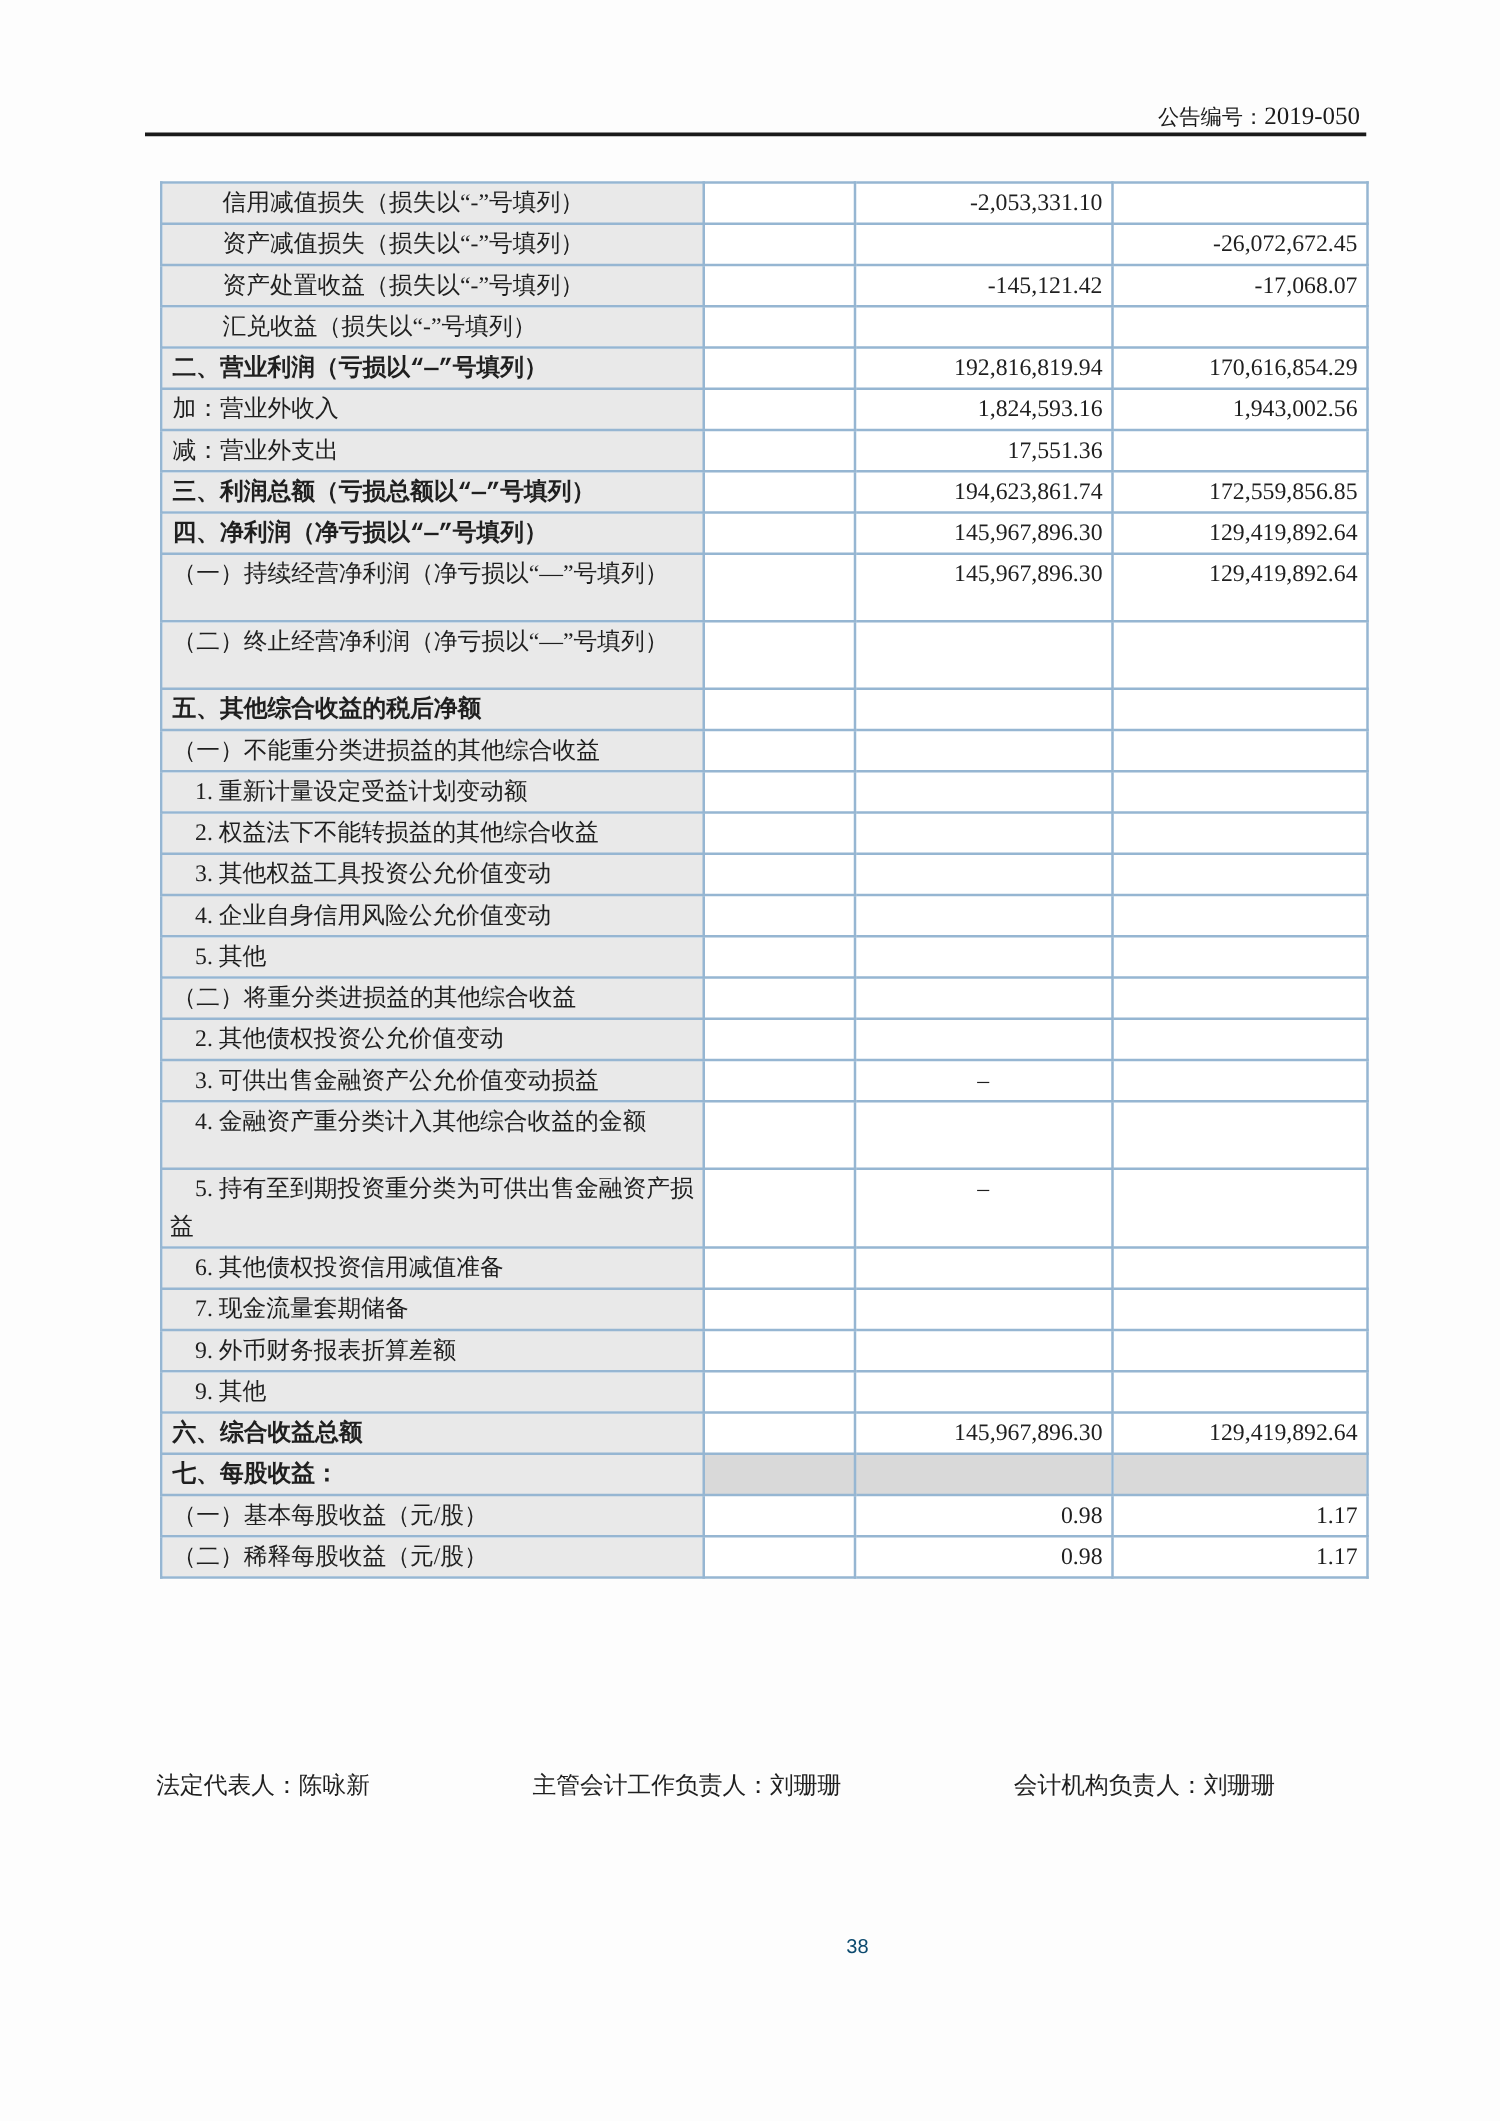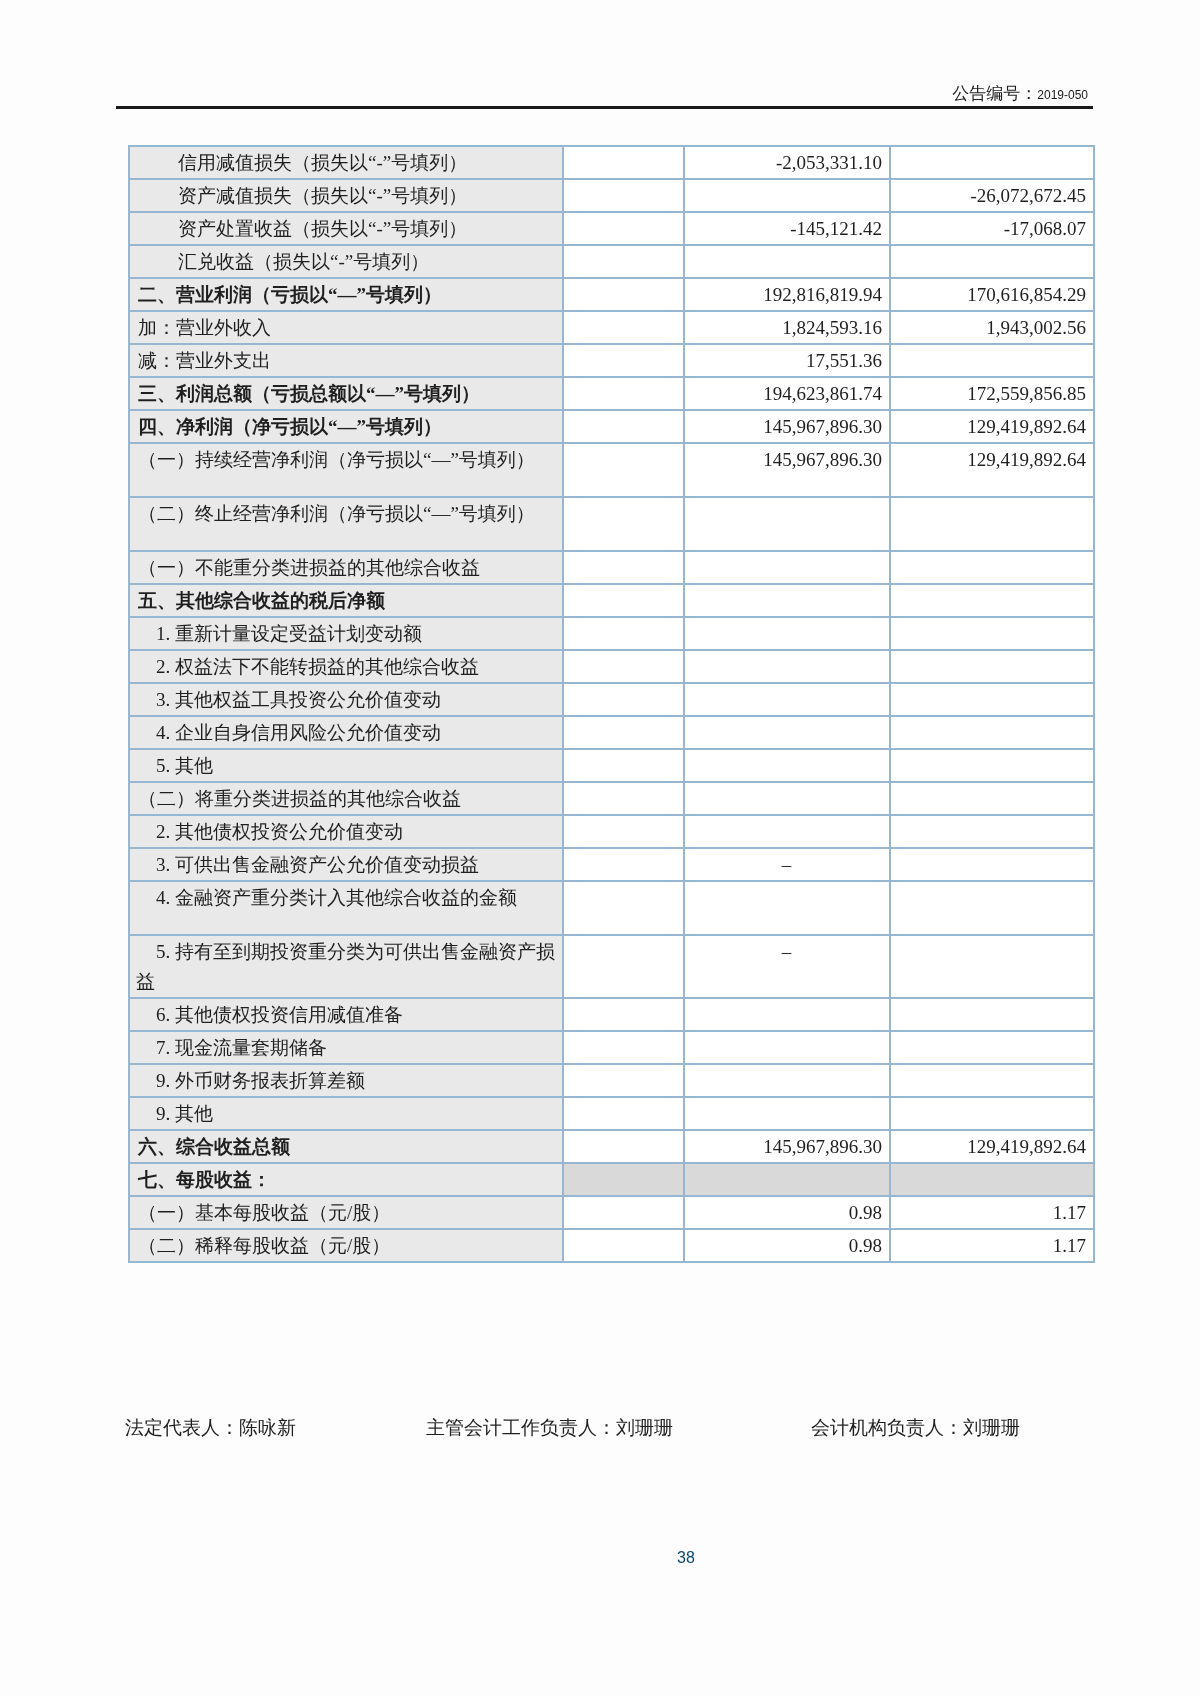--- a/index.html
+++ b/index.html
@@ -28,7 +28,7 @@
     color: #1b1b1b;
     white-space: nowrap;
   }
-  .hdr .num { font-family: Liberation Sans, sans-serif; font-size: 12px; text-align: center; }
+  .hdr .num { font-family: Liberation Serif, serif; font-size: 20px; text-align: center; }
   .rule {
     position: absolute;
     left: 116px;

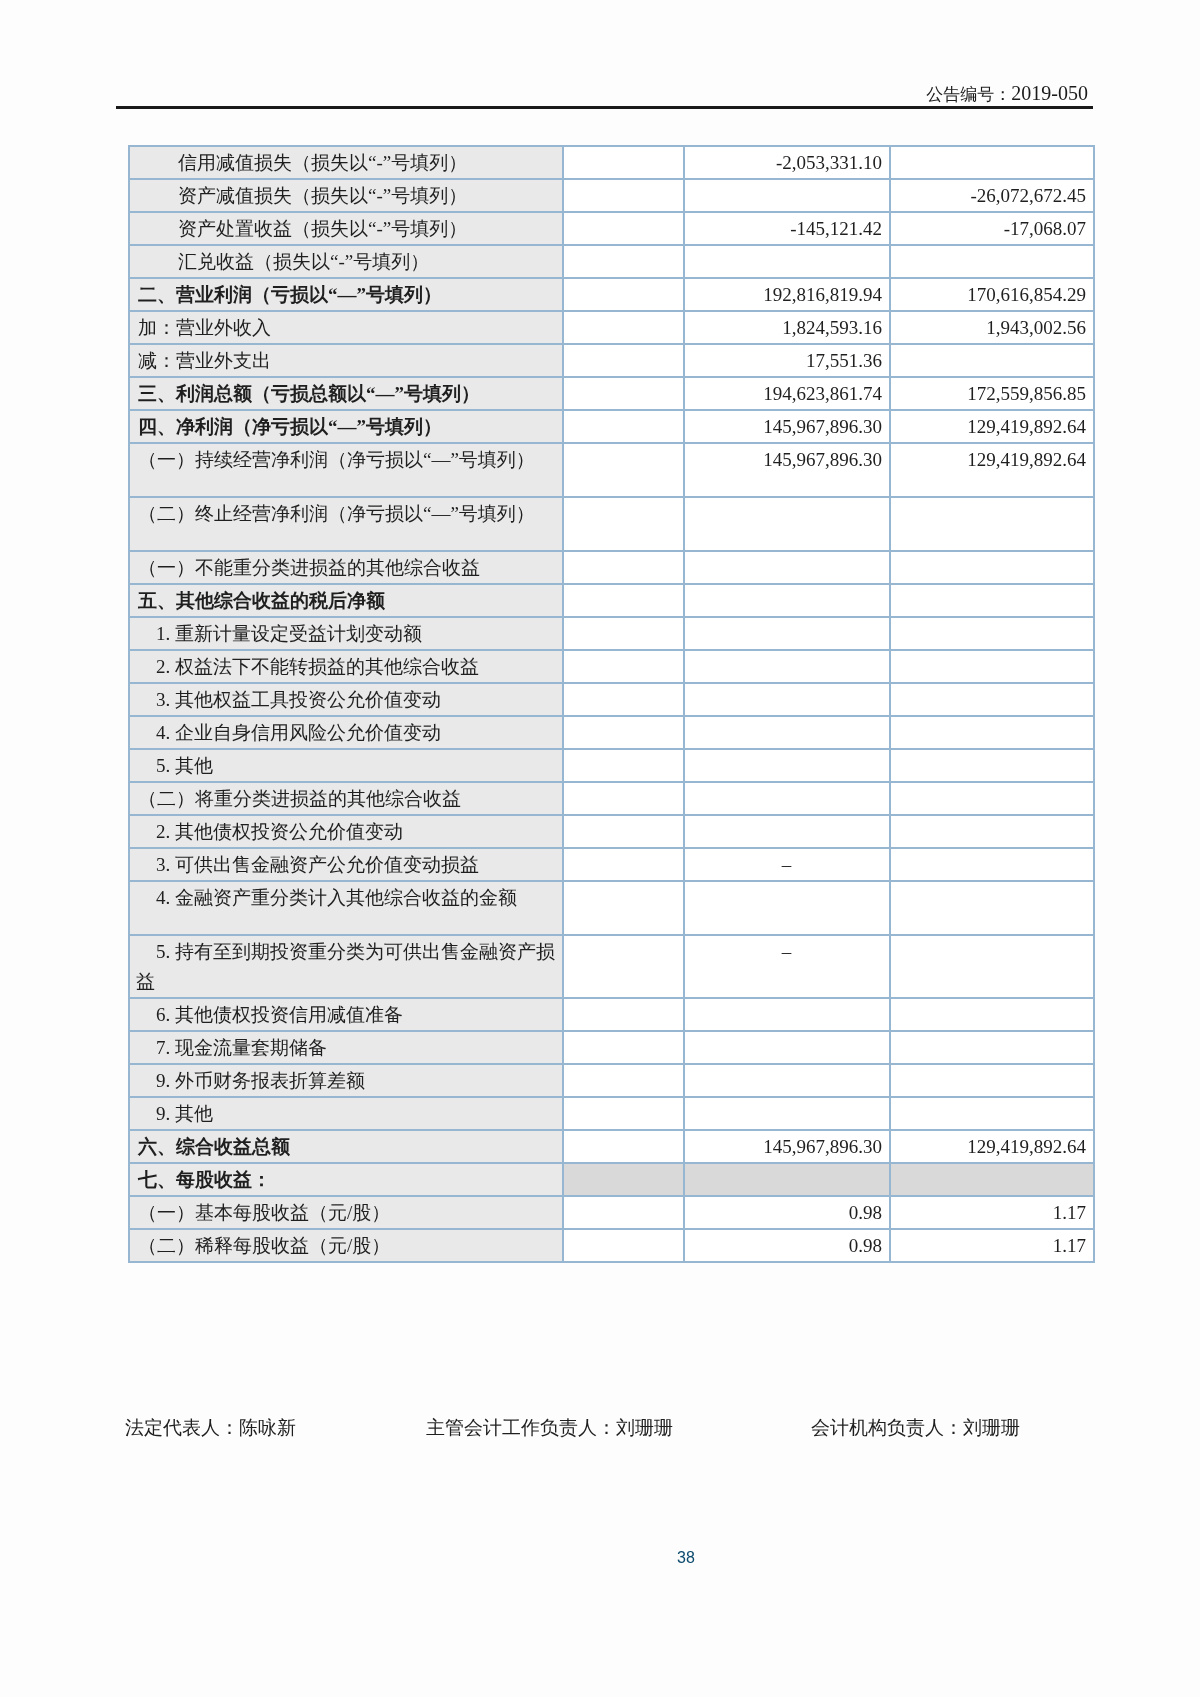--- a/index.html
+++ b/index.html
@@ -60,7 +60,7 @@
   .c-item { background: var(--cell_gray); text-indent: 2px; }
   .c-item.i1 { text-indent: 20px; }
   .c-item.i2 { text-indent: 42px; }
-  .c-item.b { font-weight: 700; }
+  .c-item.b { font-weight: 700; font-family: Liberation Mono, monospace; }
   .c-note { background: #ffffff; }
   .c-num { background: #ffffff; text-align: right; }
   .c-num.ctr { text-align: center; }

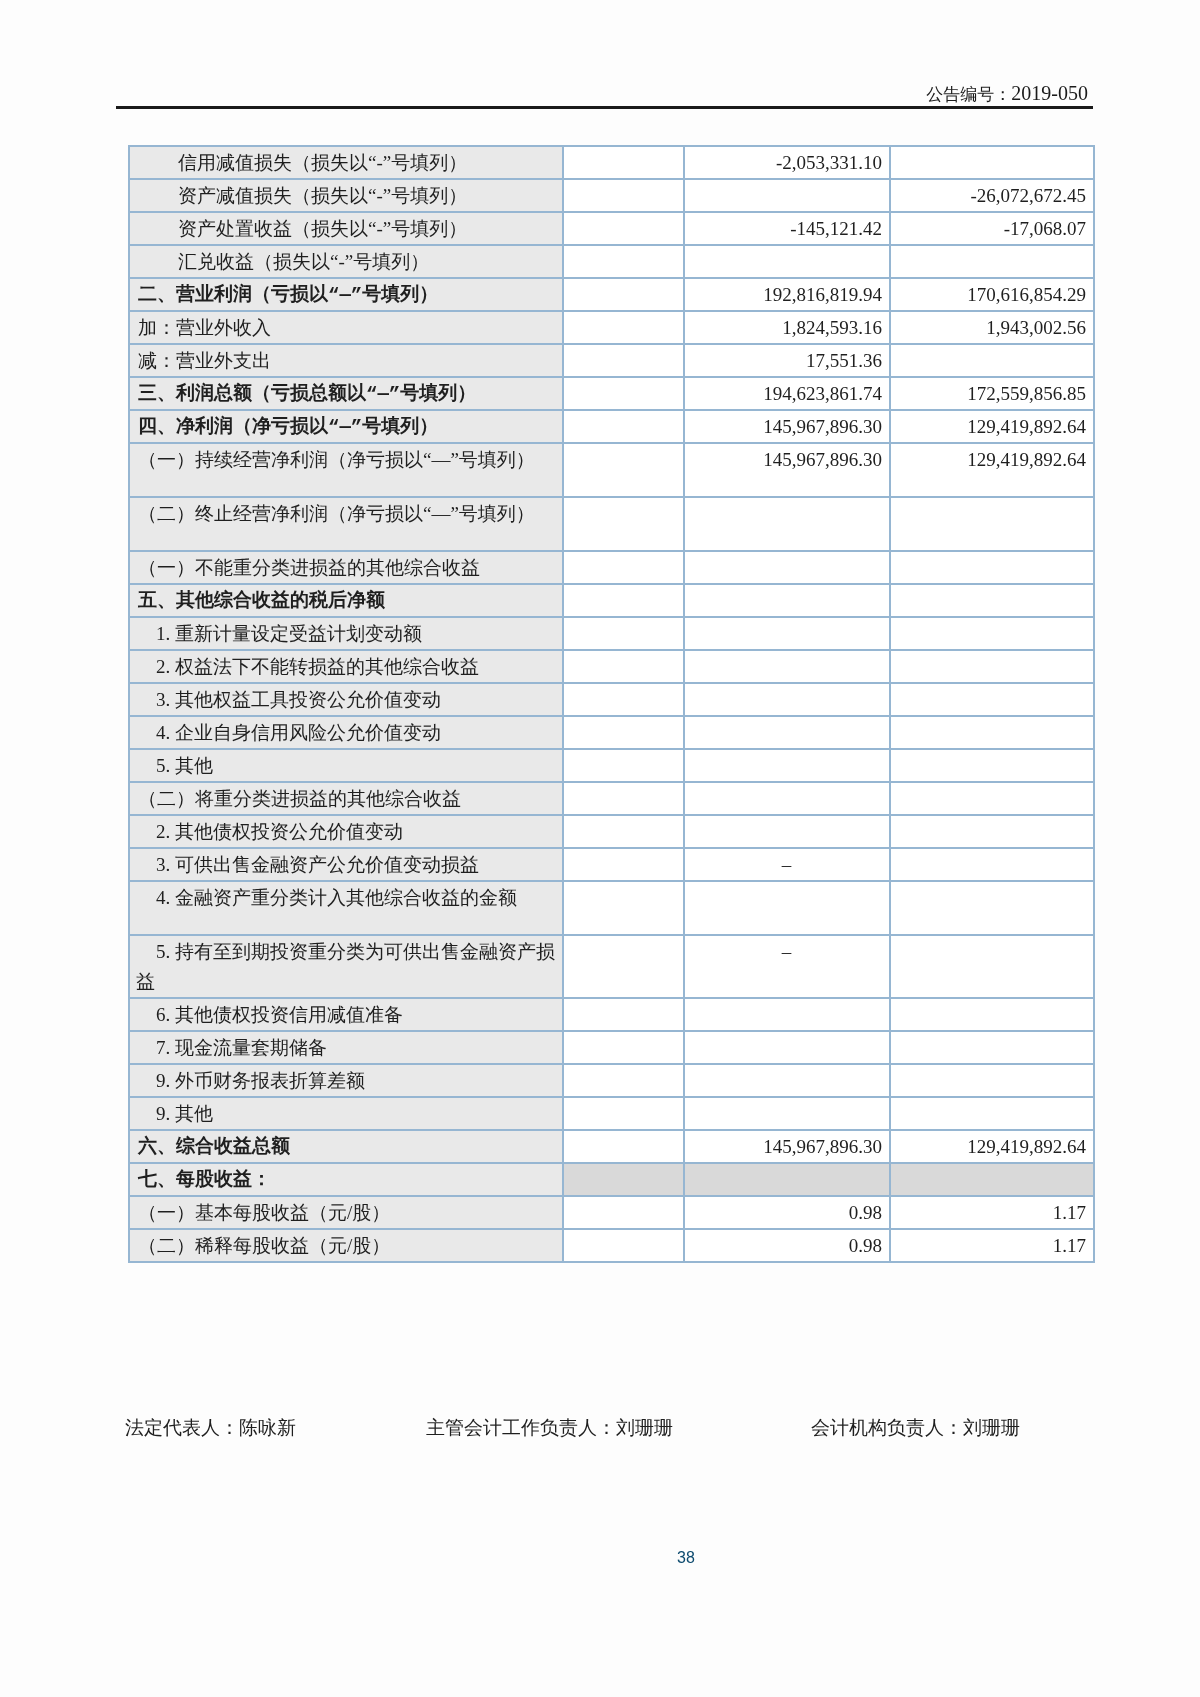--- a/index.html
+++ b/index.html
@@ -174,13 +174,13 @@
           <td class="c-num"></td>
         </tr>
         <tr>
+          <td class="c-item i0 b">五、其他综合收益的税后净额</td>
+          <td class="c-note"></td>
+          <td class="c-num"></td>
+          <td class="c-num"></td>
+        </tr>
+        <tr>
           <td class="c-item i0">（一）不能重分类进损益的其他综合收益</td>
-          <td class="c-note"></td>
-          <td class="c-num"></td>
-          <td class="c-num"></td>
-        </tr>
-        <tr>
-          <td class="c-item i0 b">五、其他综合收益的税后净额</td>
           <td class="c-note"></td>
           <td class="c-num"></td>
           <td class="c-num"></td>

